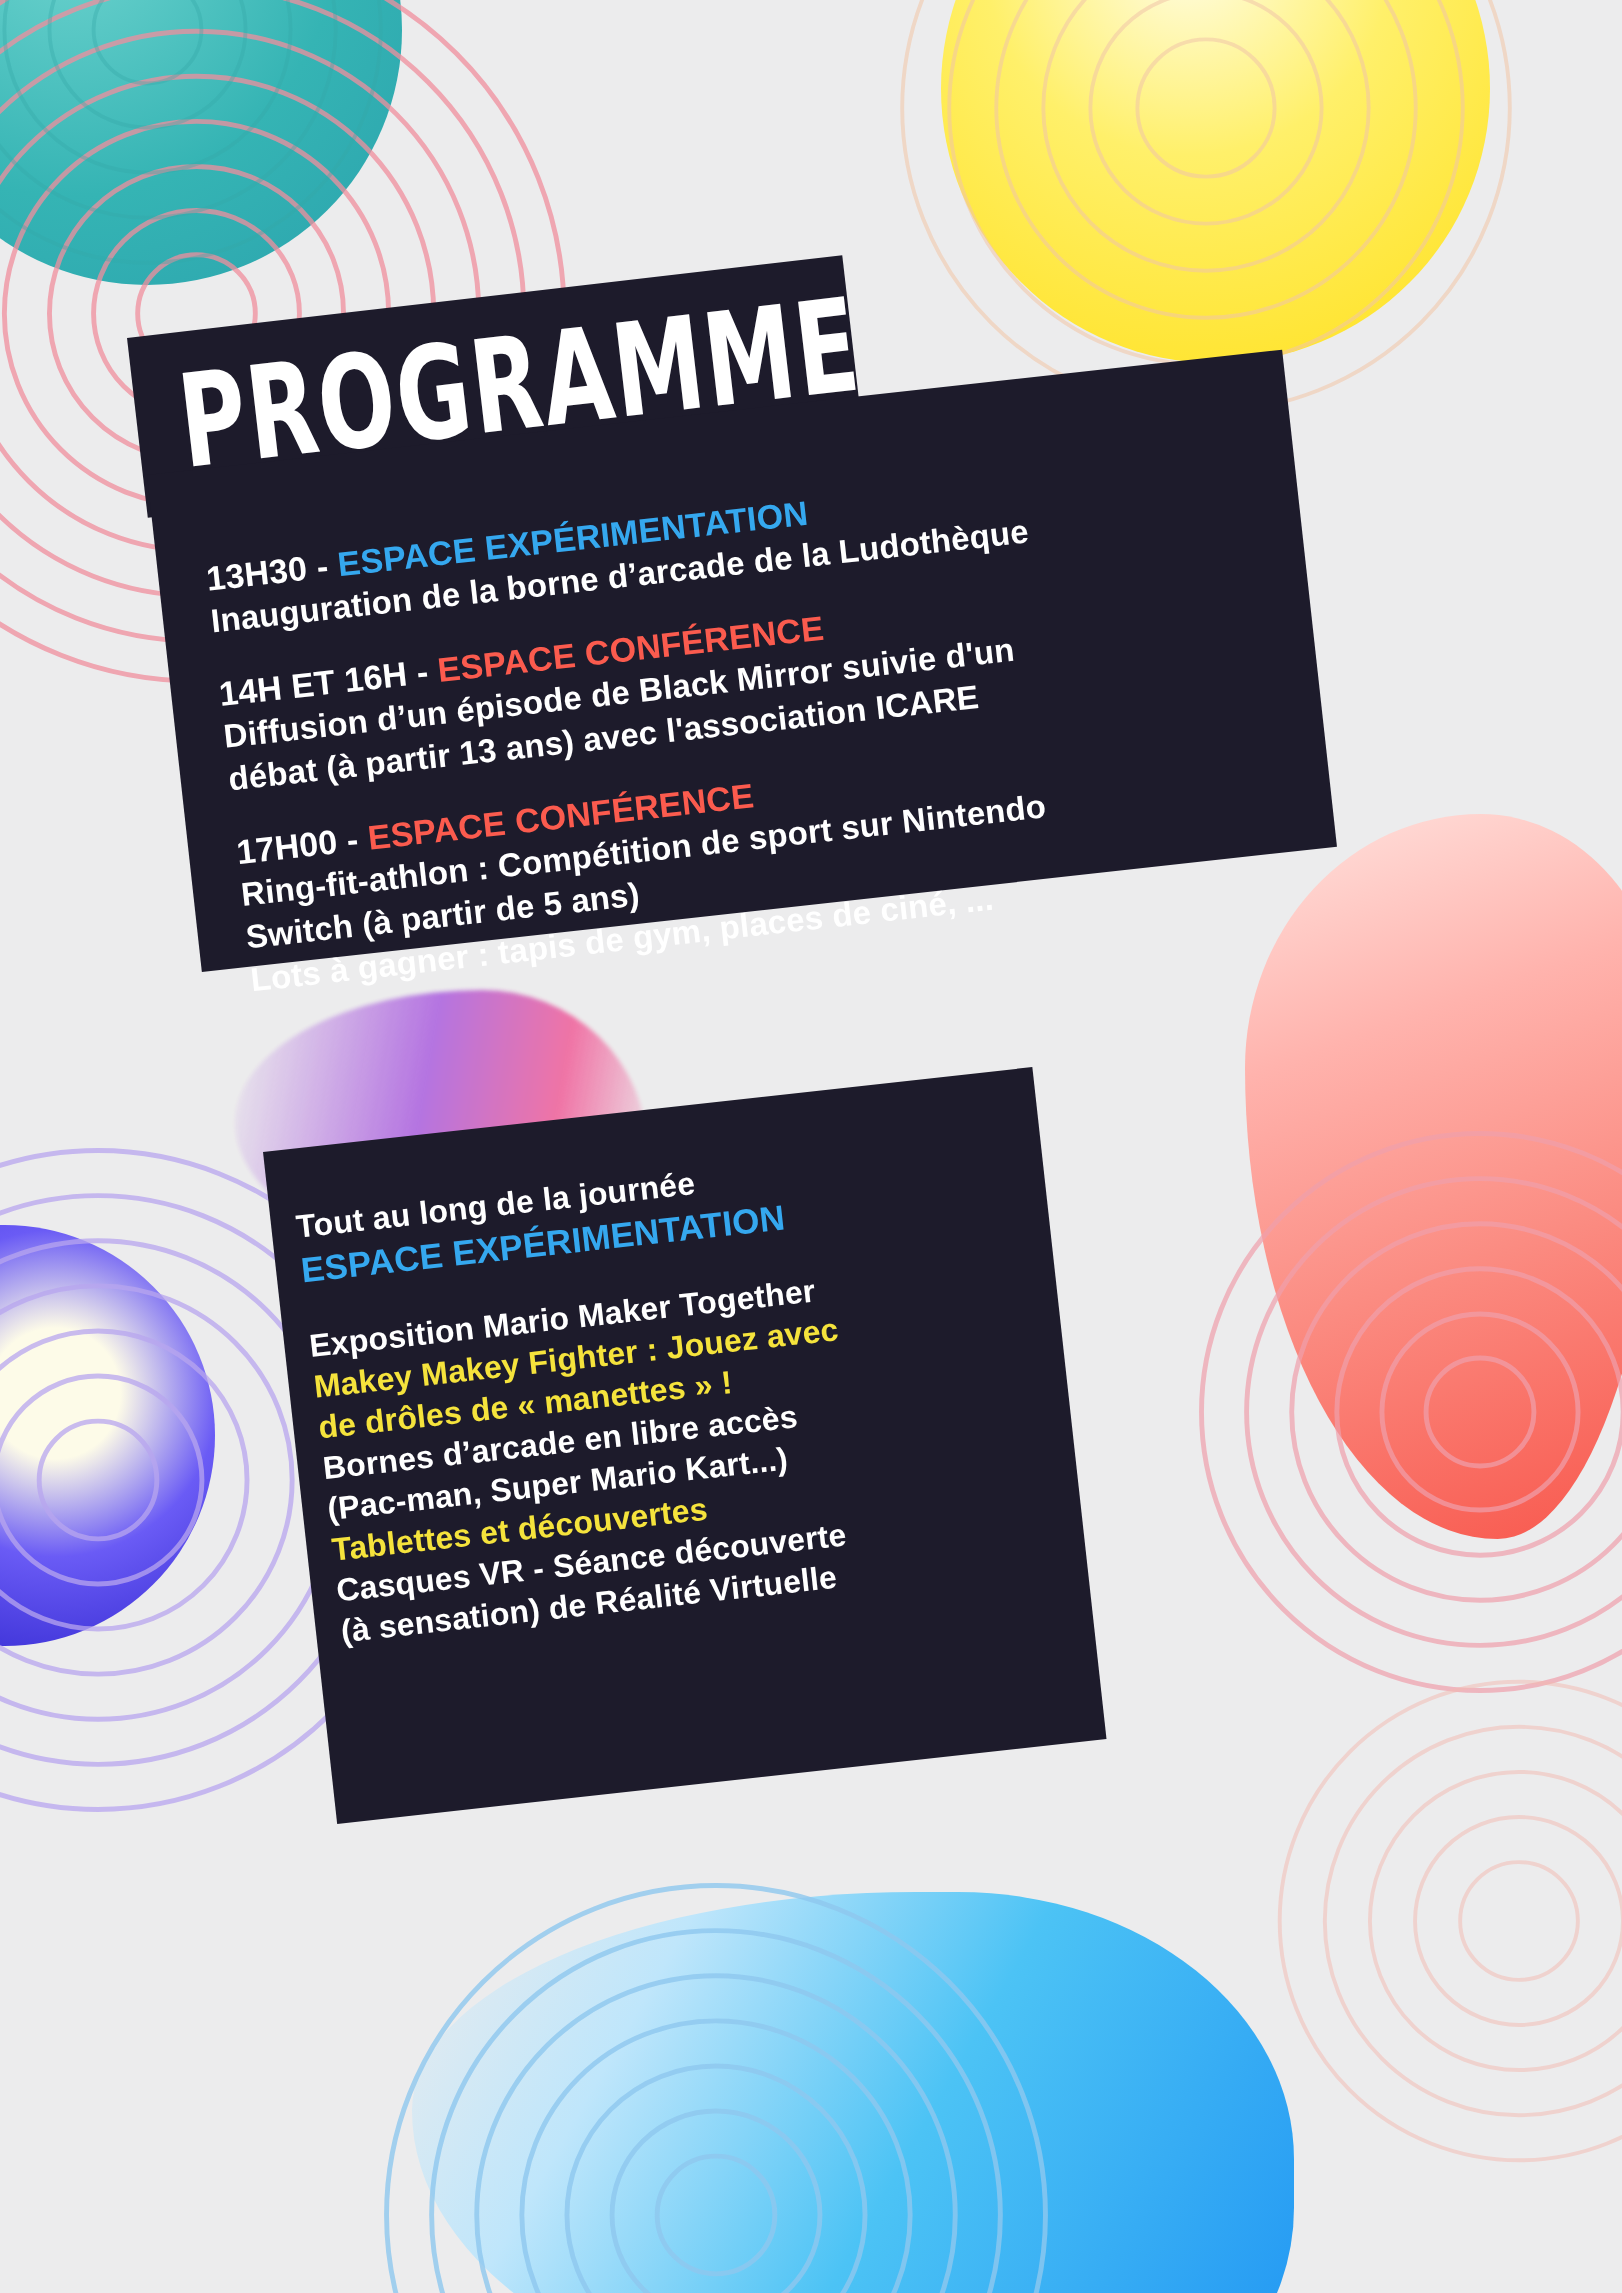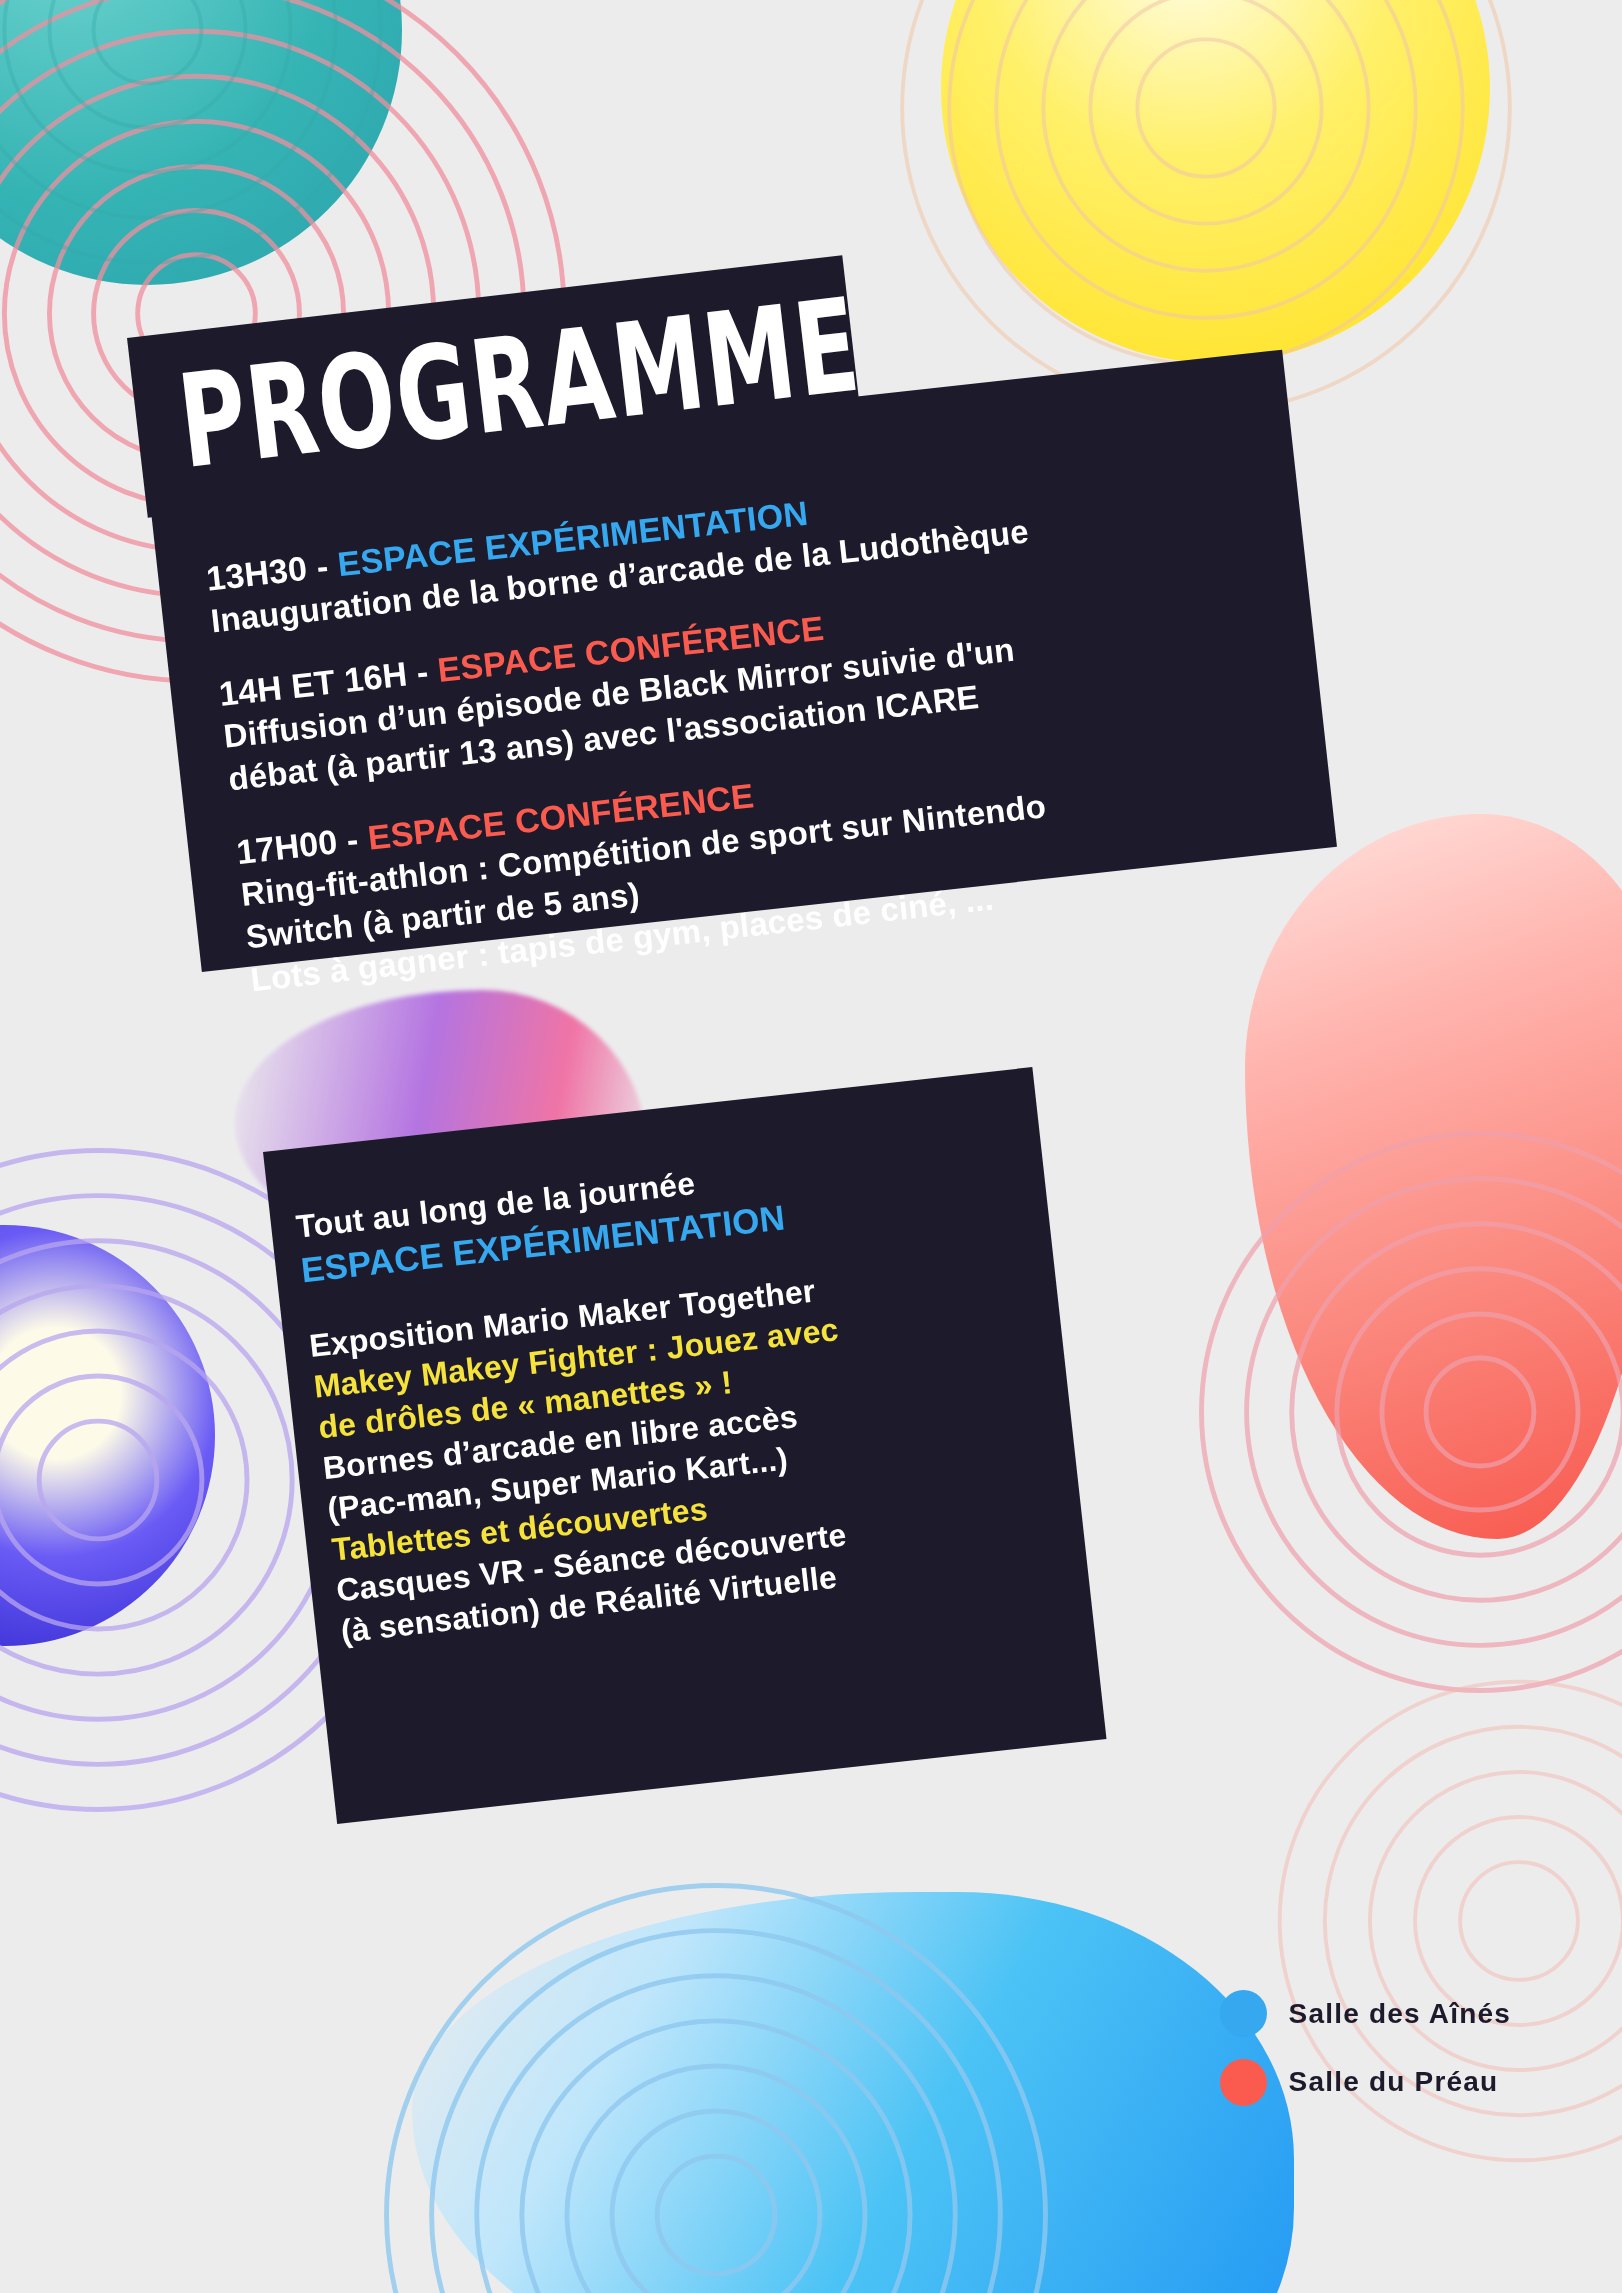--- a/index.html
+++ b/index.html
@@ -276,16 +276,6 @@
     <div class="line act">(à sensation) de Réalité Virtuelle</div>
   </div>
 
-  <div id="legend">
-    <div class="legend-row">
-      <span class="legend-dot" style="background:#35a8ef;"></span>
-      <span class="legend-label">Salle des Aînés</span>
-    </div>
-    <div class="legend-row">
-      <span class="legend-dot" style="background:#fb5b4e;"></span>
-      <span class="legend-label">Salle du Préau</span>
-    </div>
-  </div>
 
 </div>
 

